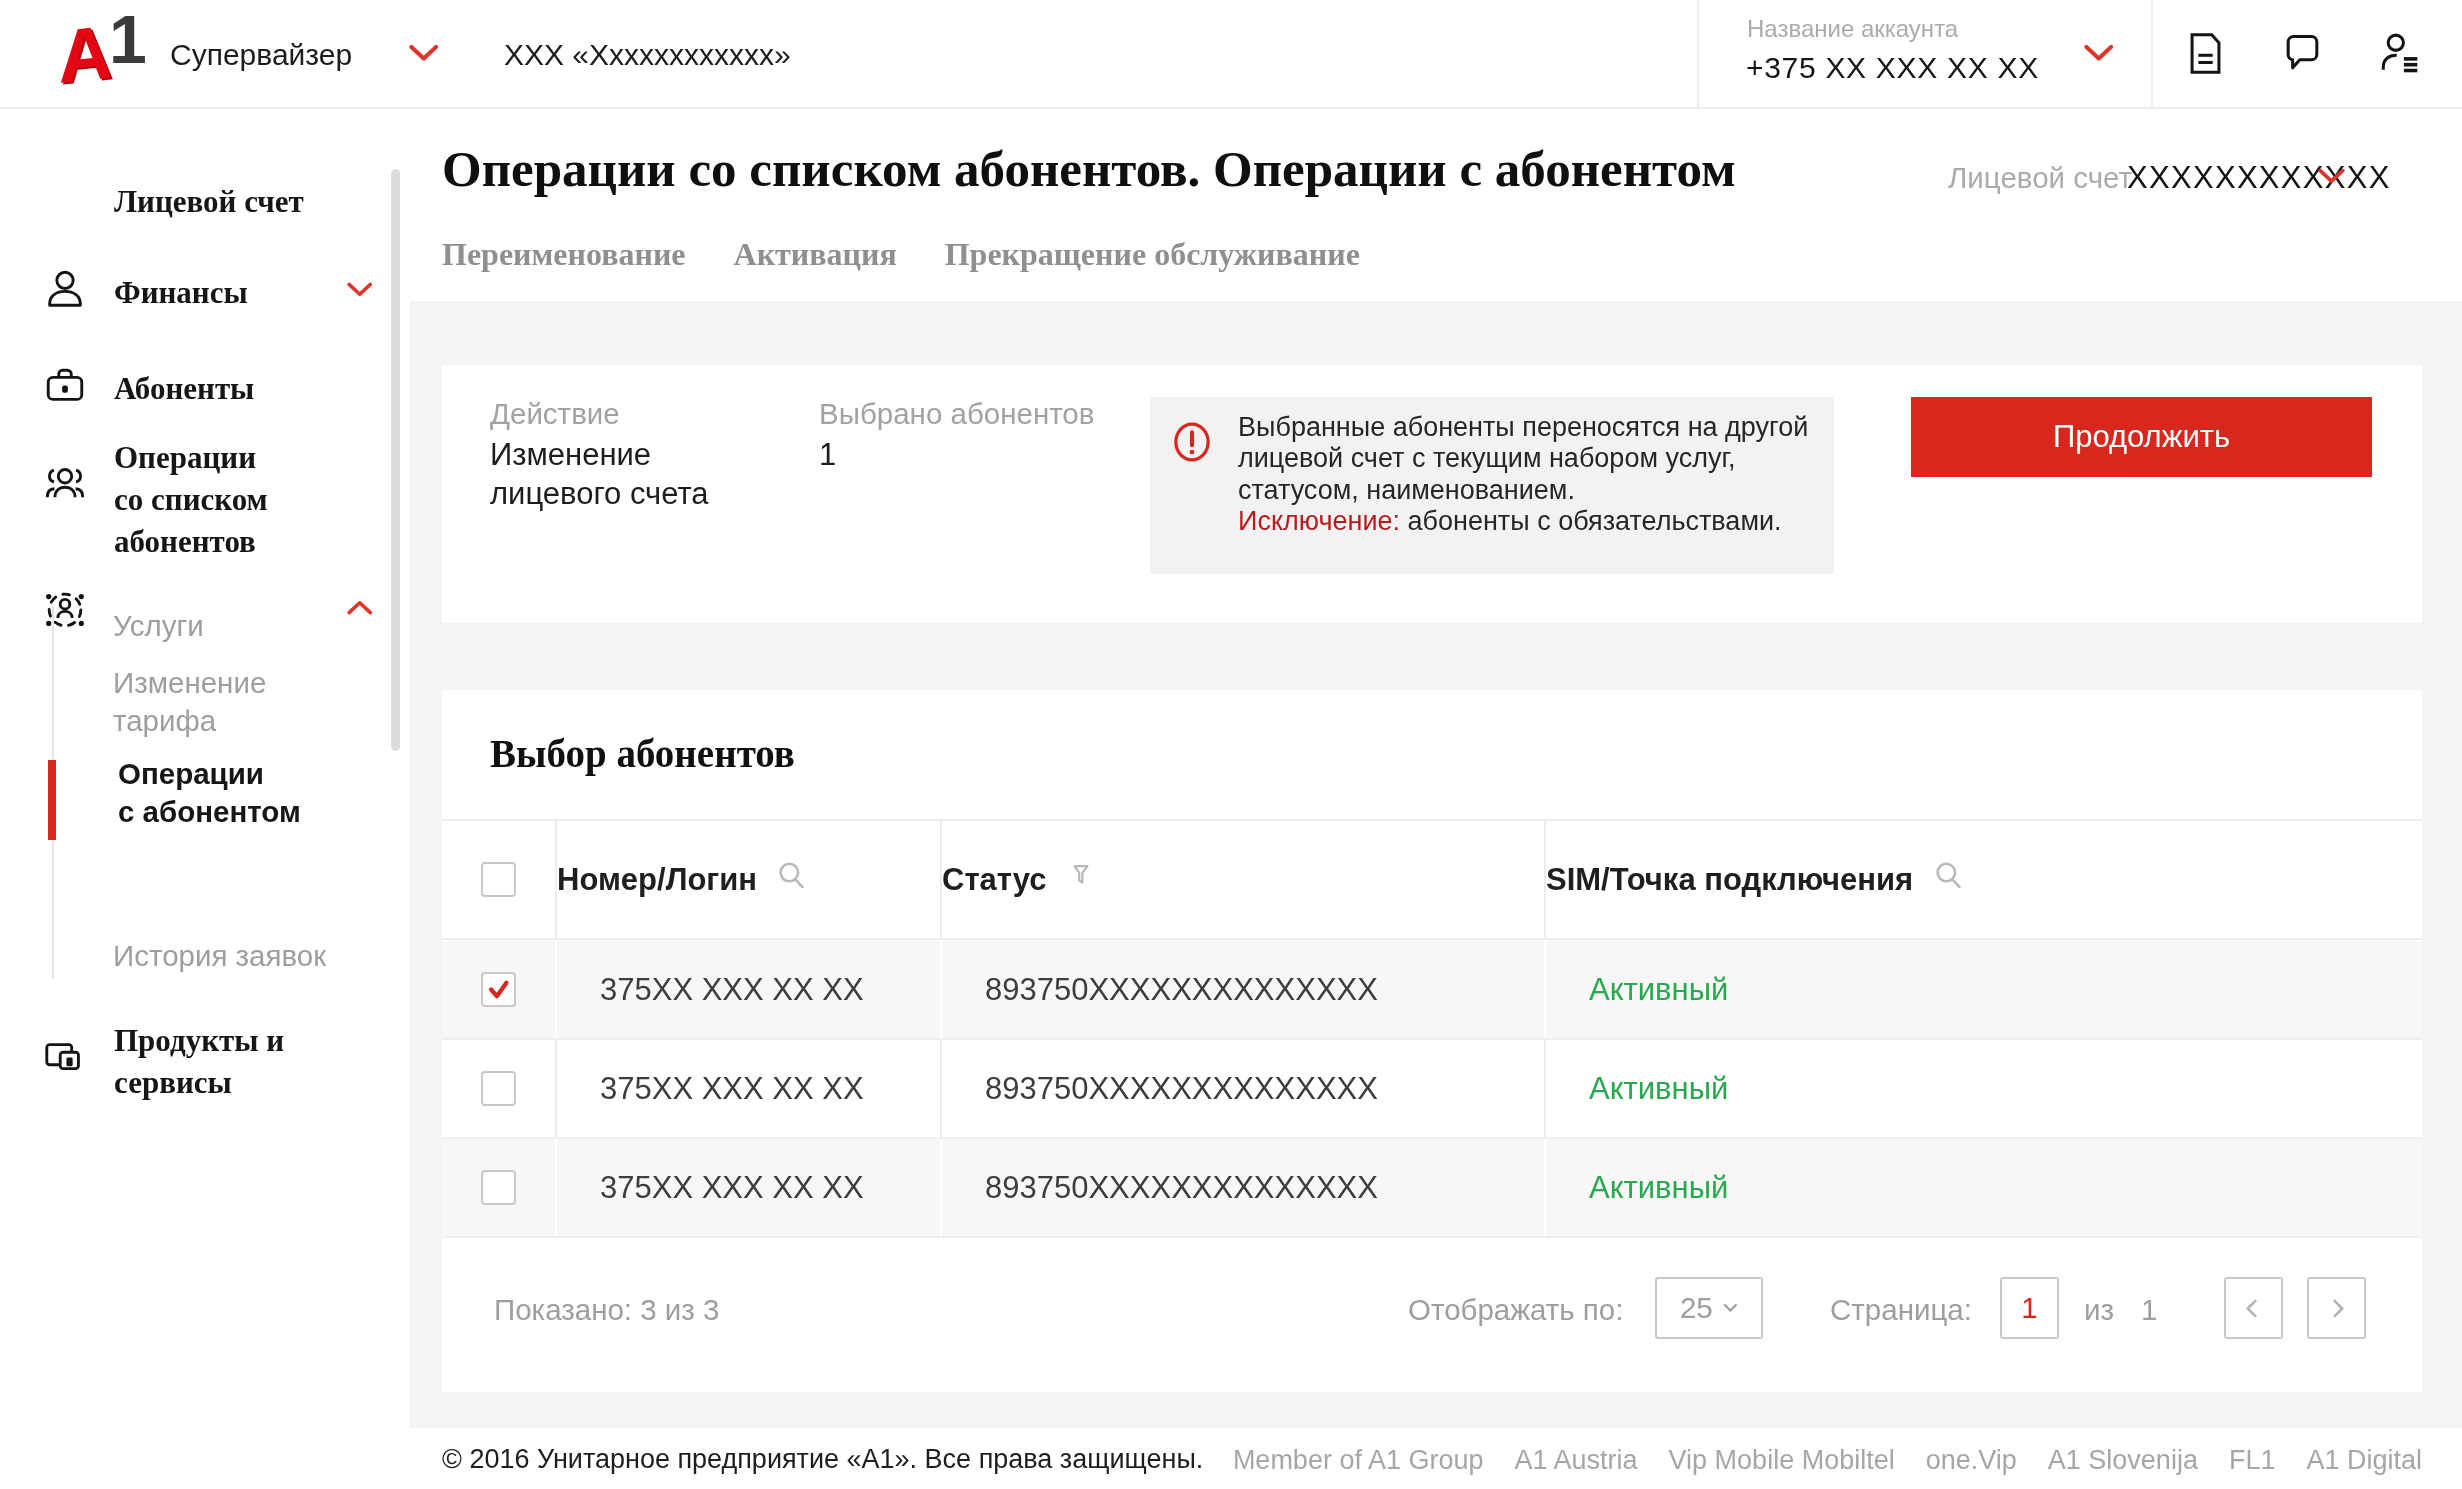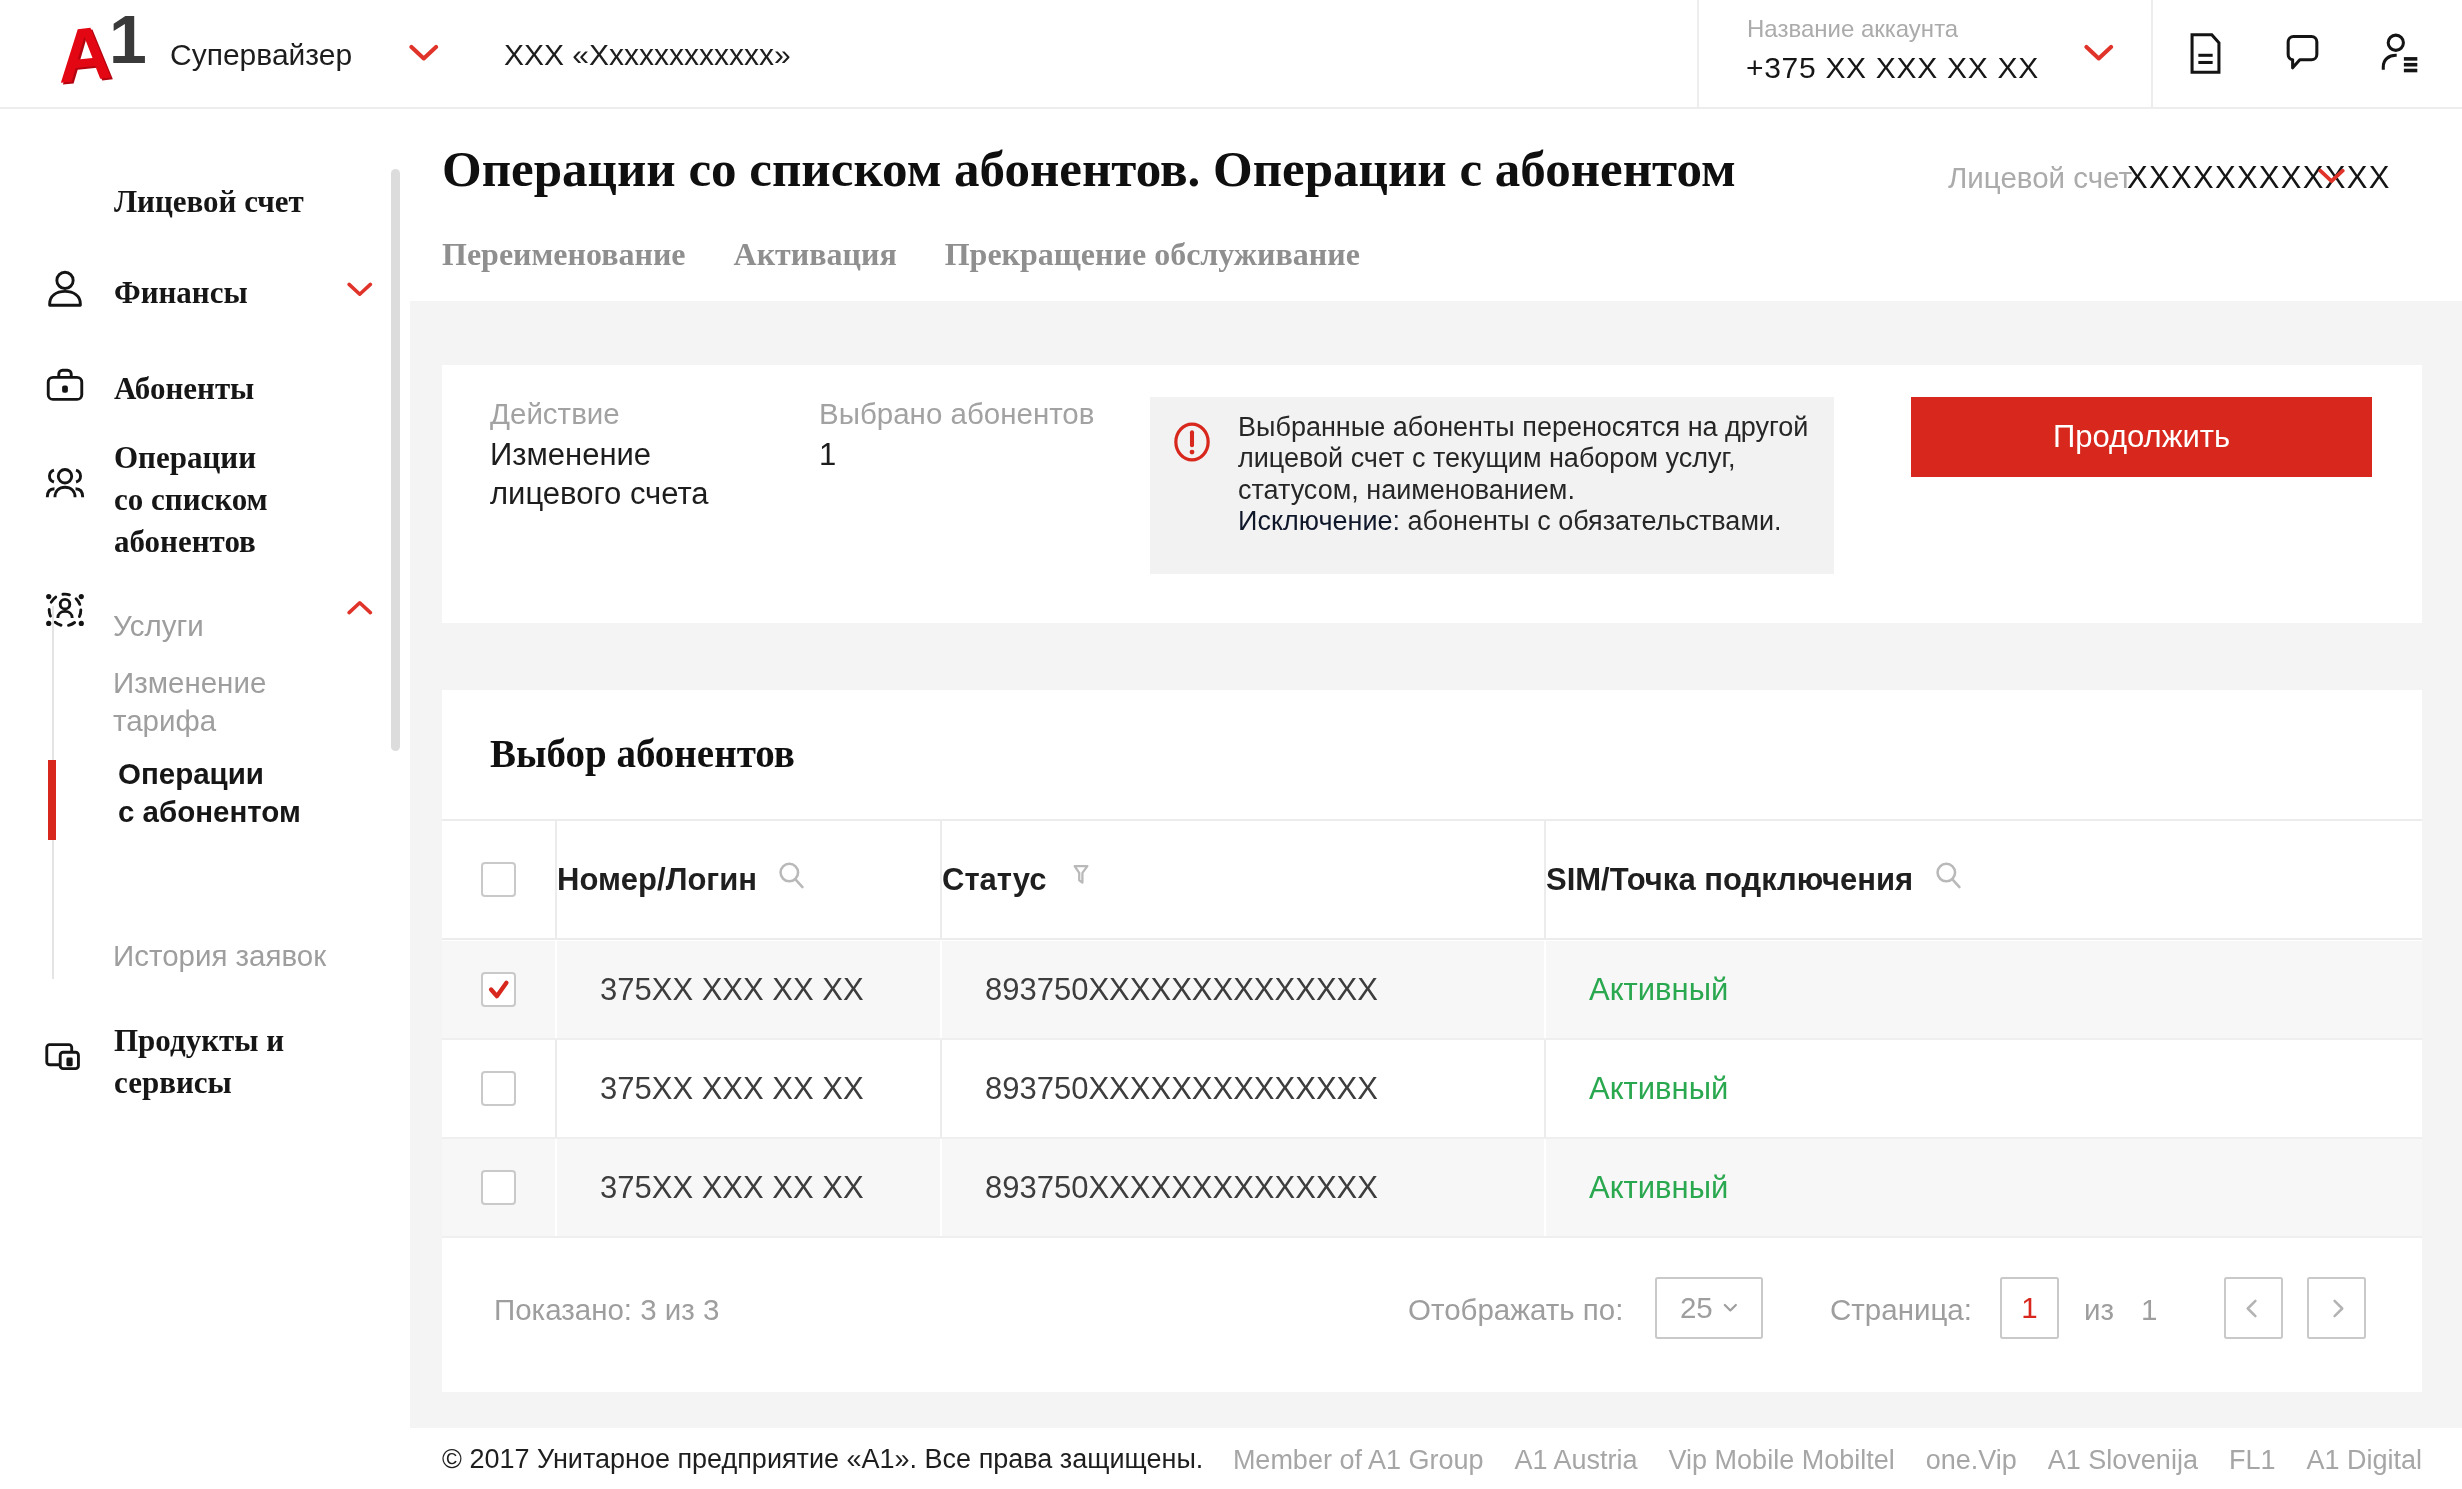--- a/index.html
+++ b/index.html
@@ -57,7 +57,7 @@
   .warnbox{position:absolute;left:708px;top:32px;width:684px;height:177px;background:#f2f2f2;}
   .warn-icon{position:absolute;left:21.4px;top:24px;width:42px;height:42px;}
   .warn-text{position:absolute;left:88px;top:14.7px;width:590px;font-size:27px;line-height:31.5px;color:#262626;}
-  .warn-exc{color:#0f172a;}
+  .warn-exc{color:#b91c1c;}
   .continue{position:absolute;left:1469px;top:32px;width:461px;height:80px;background:#d8281e;border:none;
             color:#fff;font-size:31px;font-family:"Liberation Sans",sans-serif;display:flex;align-items:center;justify-content:center;cursor:pointer;}
 

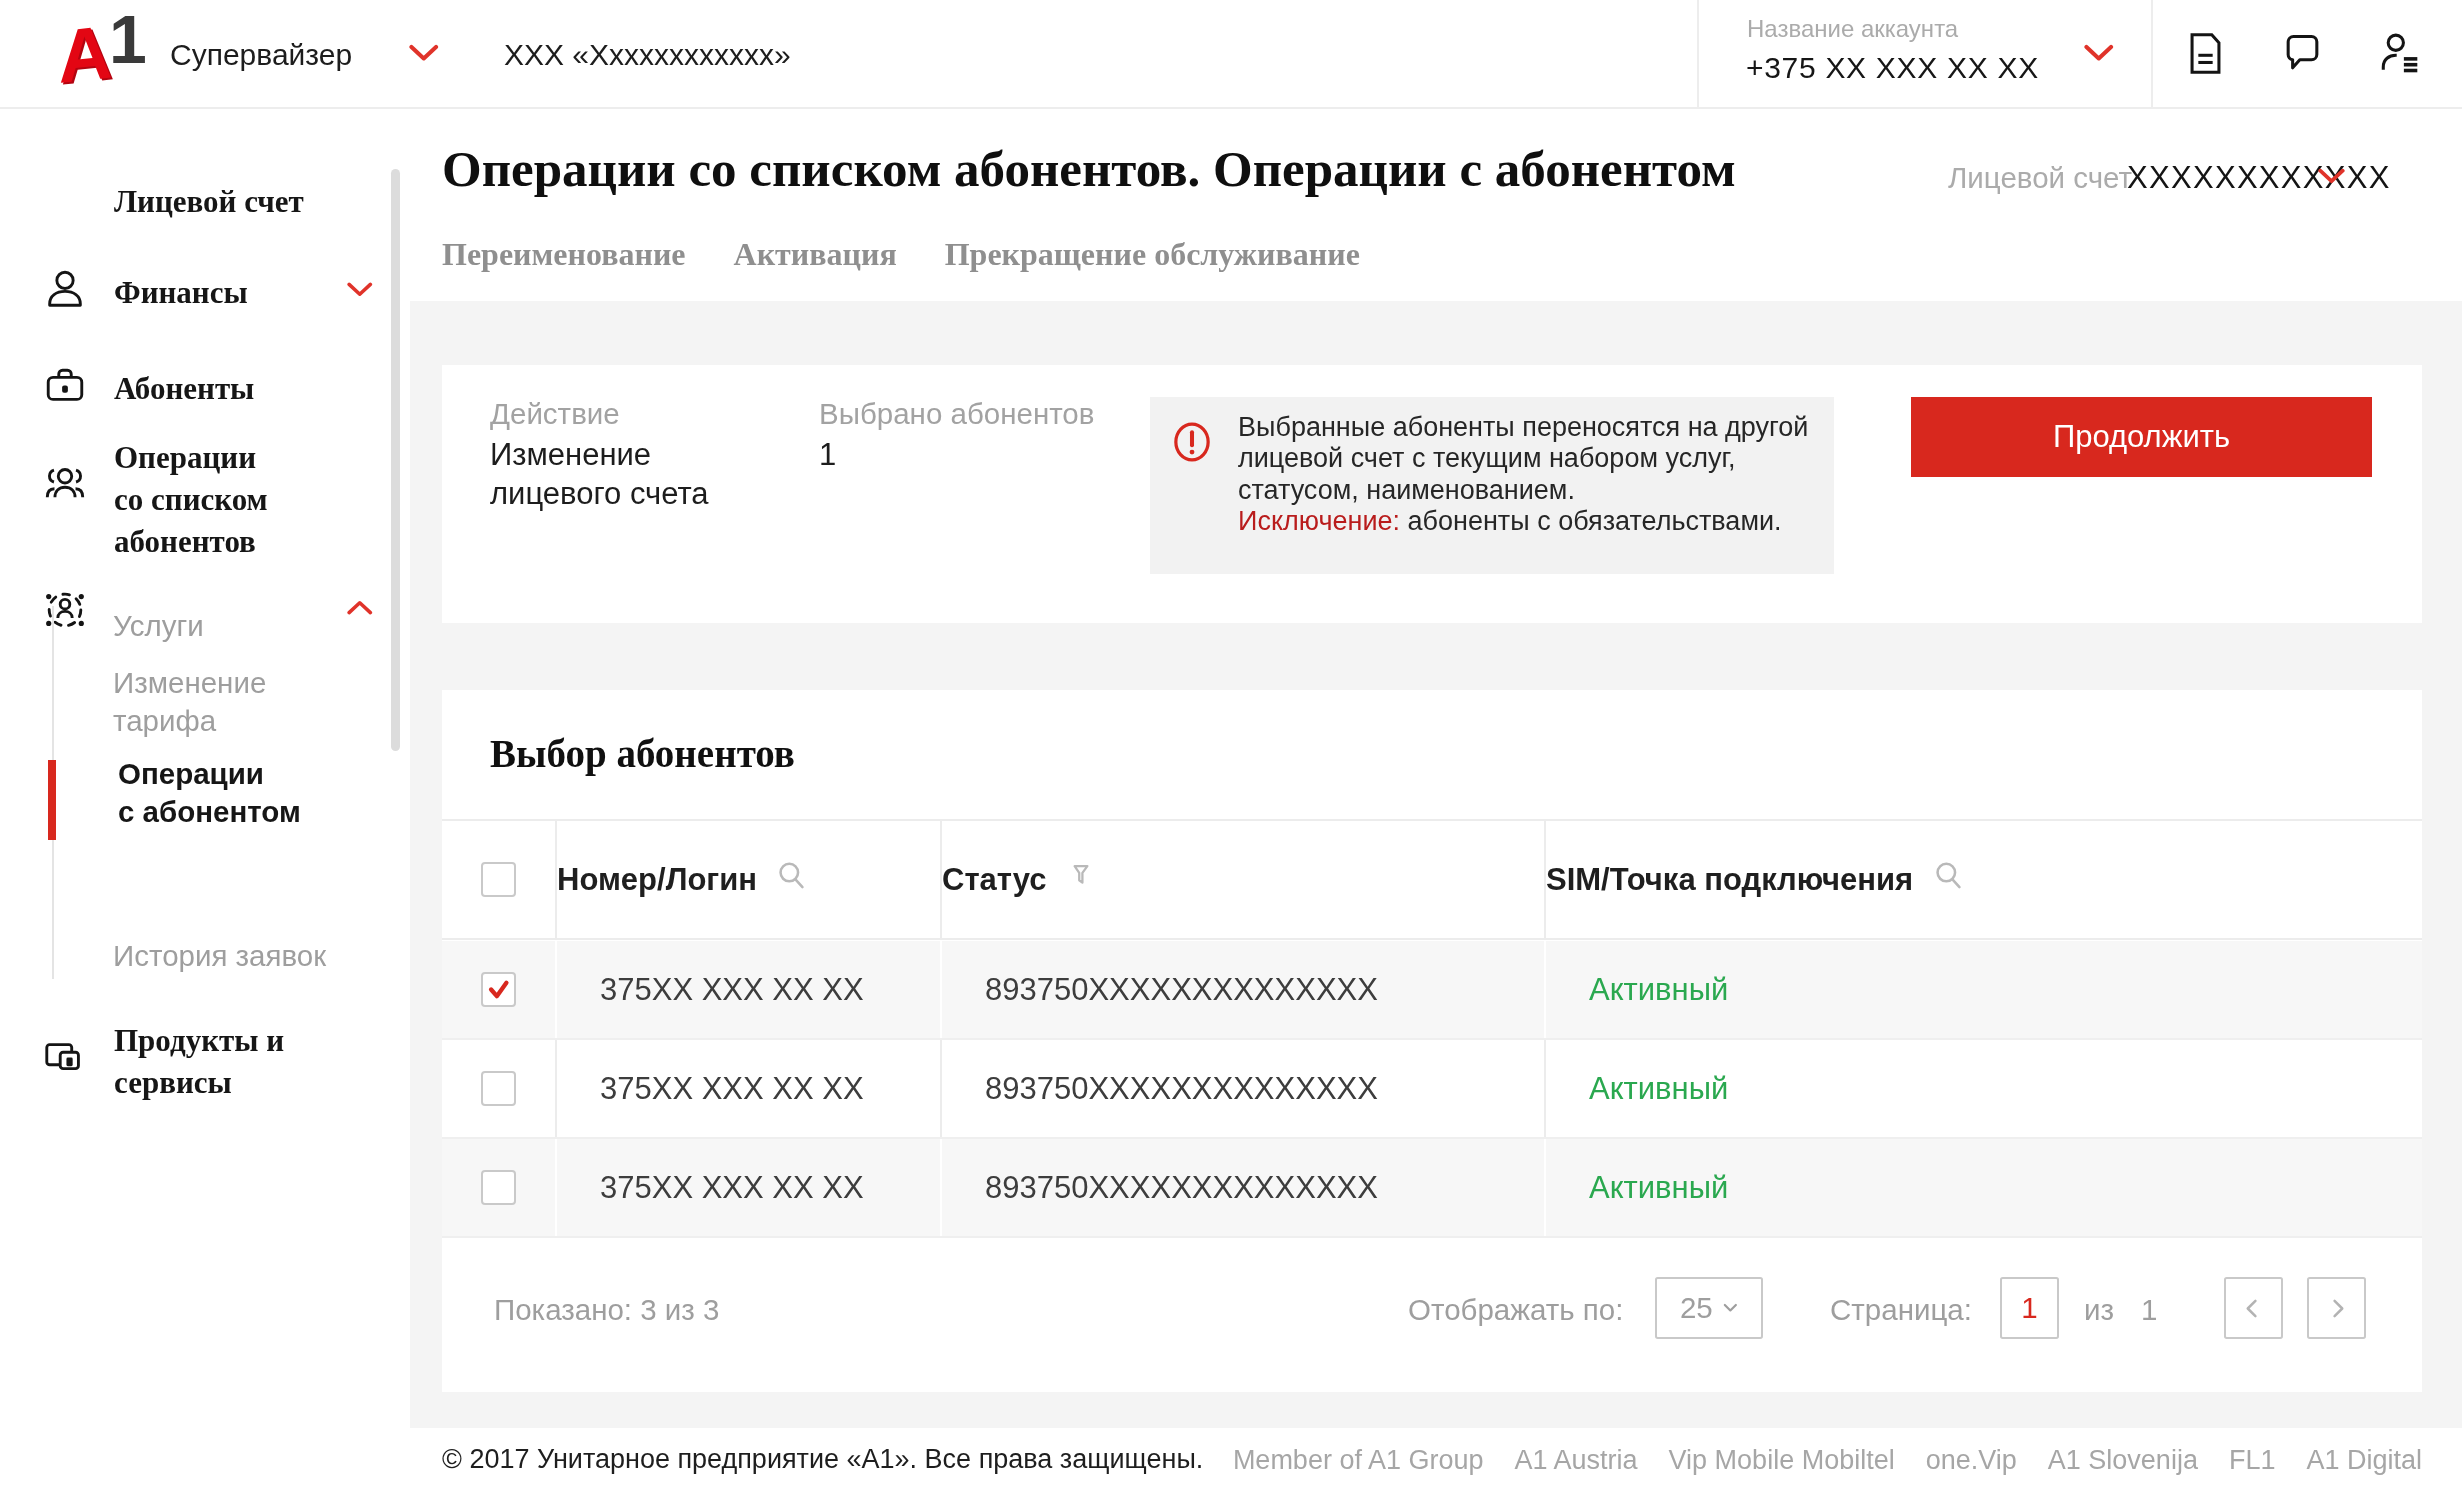--- a/index.html
+++ b/index.html
@@ -372,7 +372,7 @@
 </div>
 
 <div id="footer">
-  <span class="copy">© 2017 Унитарное предприятие «А1». Все права защищены.</span>
+  <span class="copy">© 2016 Унитарное предприятие «А1». Все права защищены.</span>
   <div class="flinks">
     <span>Member of A1 Group</span>
     <span>A1 Austria</span>

